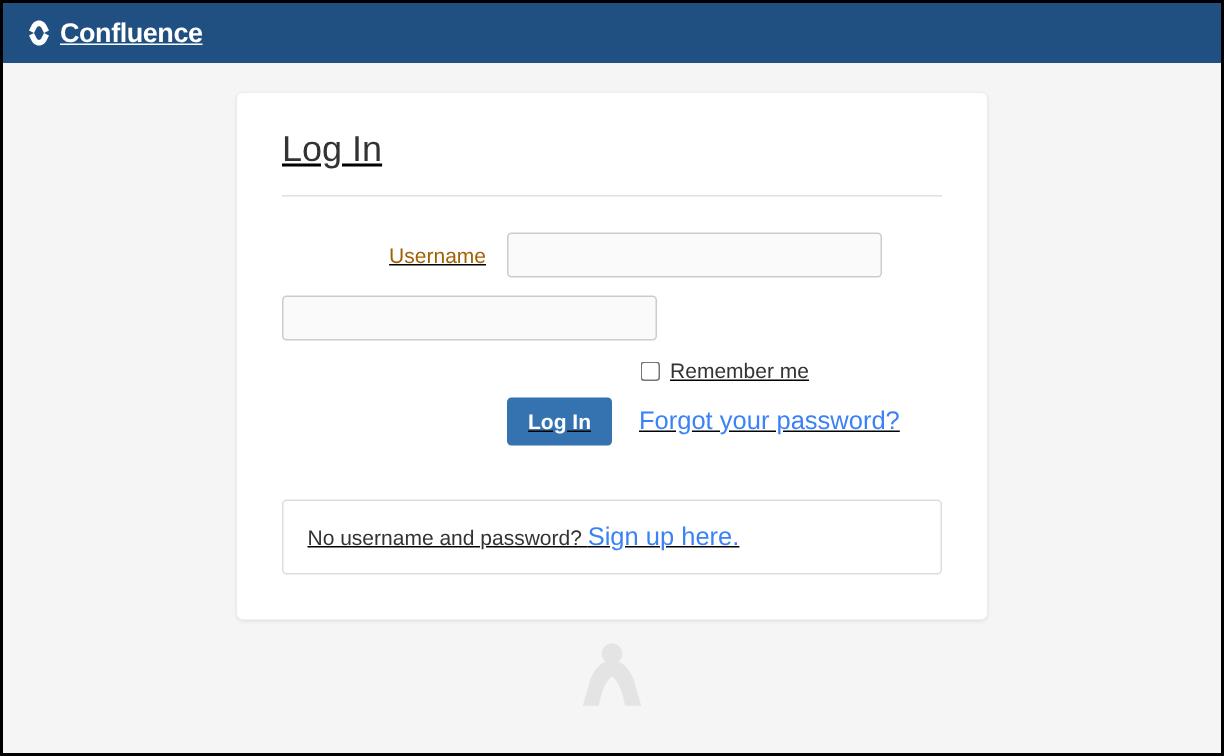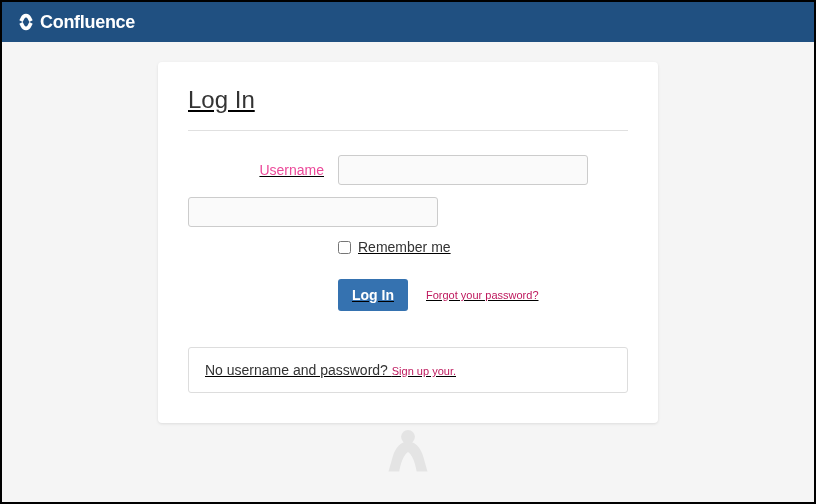--- a/index.html
+++ b/index.html
@@ -22,6 +22,7 @@
       display: flex;
       align-items: center;
       color: #fff;
+      text-decoration: underline;
     }
     .logo-icon {
       margin-right: 4px;

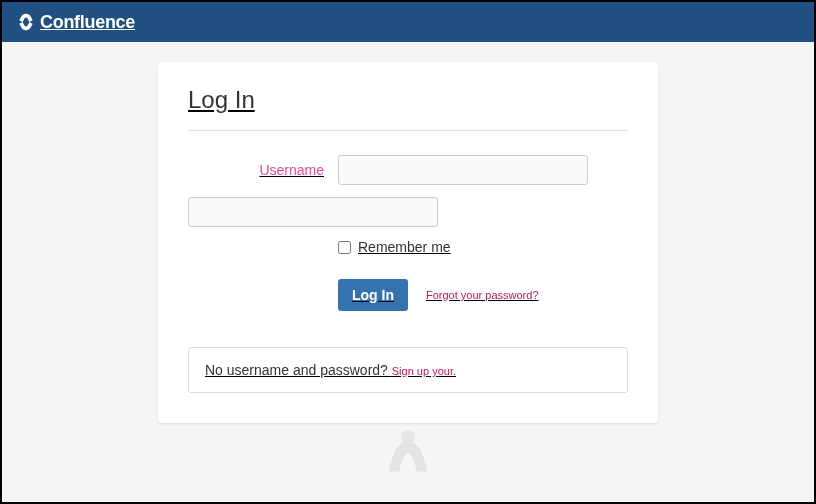--- a/index.html
+++ b/index.html
@@ -61,7 +61,7 @@
       width: 150px;
       text-align: right;
       padding-right: 14px;
-      color: #ec4899;
+      color: #a16207;
       font-size: 14px;
     }
     .form-input {

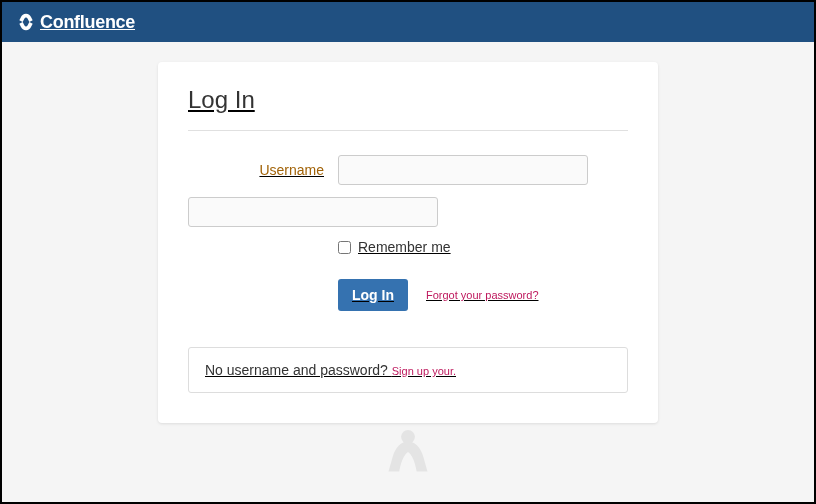--- a/index.html
+++ b/index.html
@@ -76,8 +76,9 @@
     .form-row-offset {
       display: flex;
       align-items: center;
-      margin-bottom: 24px;
+      margin-bottom: 10px;
       padding-left: 150px;
+      justify-content: center;
     }
     .checkbox-wrap {
       display: flex;

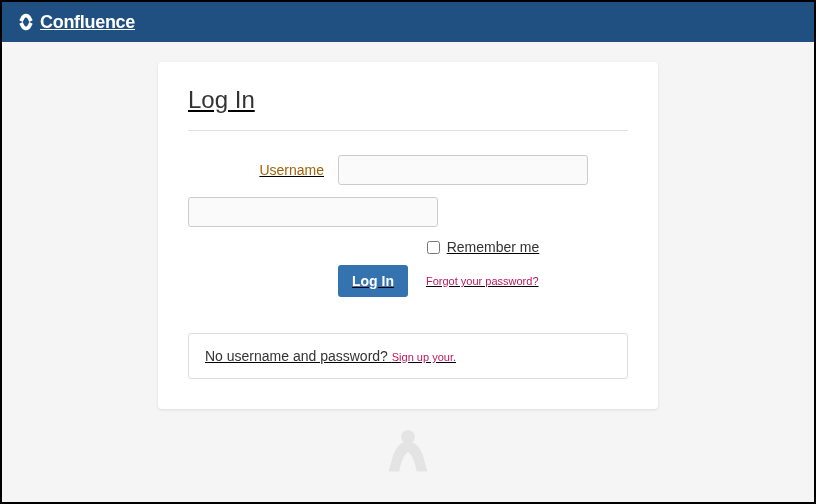--- a/index.html
+++ b/index.html
@@ -111,8 +111,8 @@
       cursor: pointer;
     }
     .link {
-      color: #be185d;
-      font-size: 11px;
+      color: #3b82f6;
+      font-size: 17px;
       text-decoration: none;
       cursor: pointer;
     }

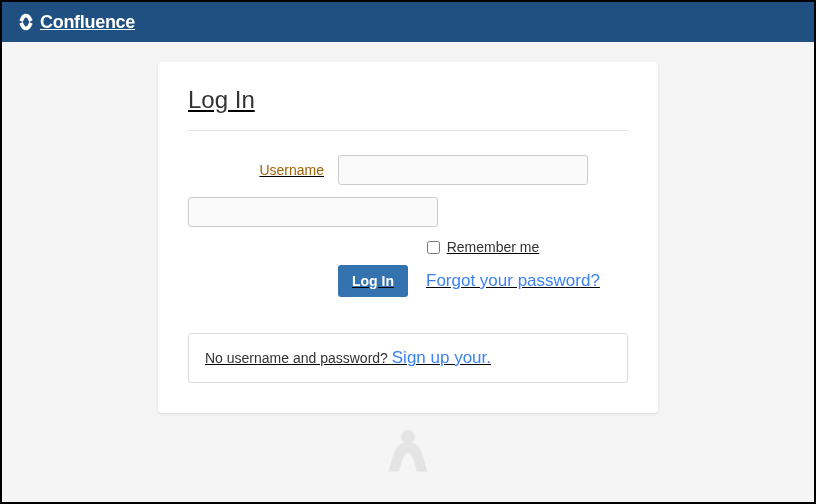--- a/index.html
+++ b/index.html
@@ -171,7 +171,7 @@
   </div>
 
   <div class="signup-box">
-    <span>No username and password? </span><a class="link">Sign up your.</a>
+    <span>No username and password? </span><a class="link">Sign up here.</a>
   </div>
 </div>
 

